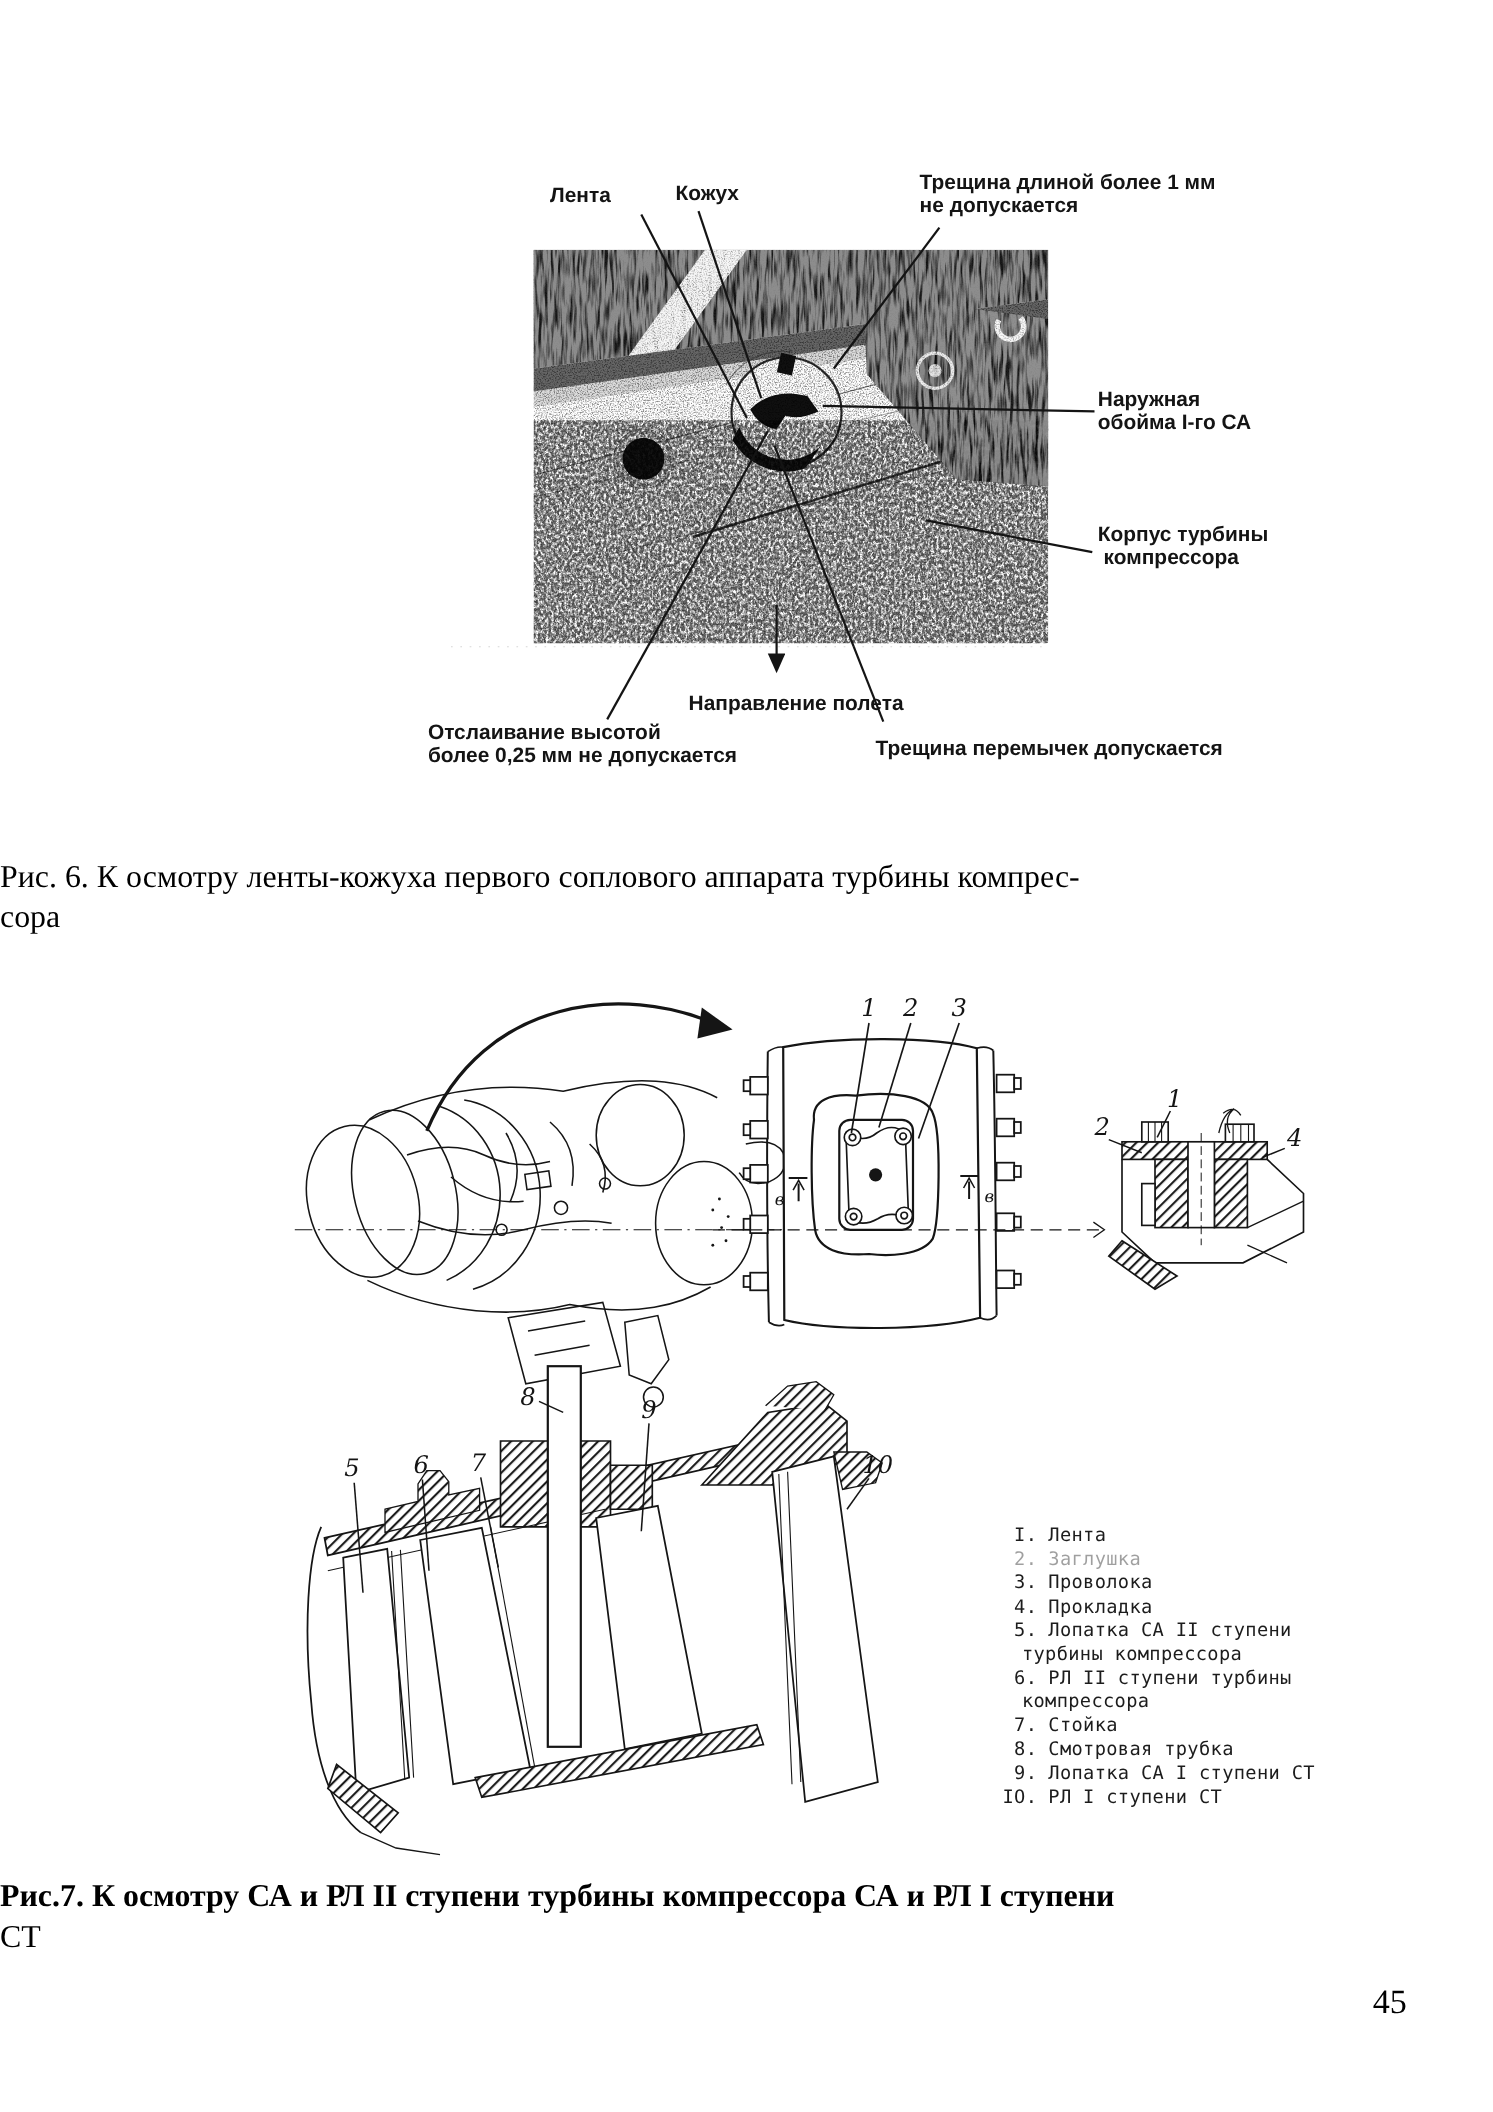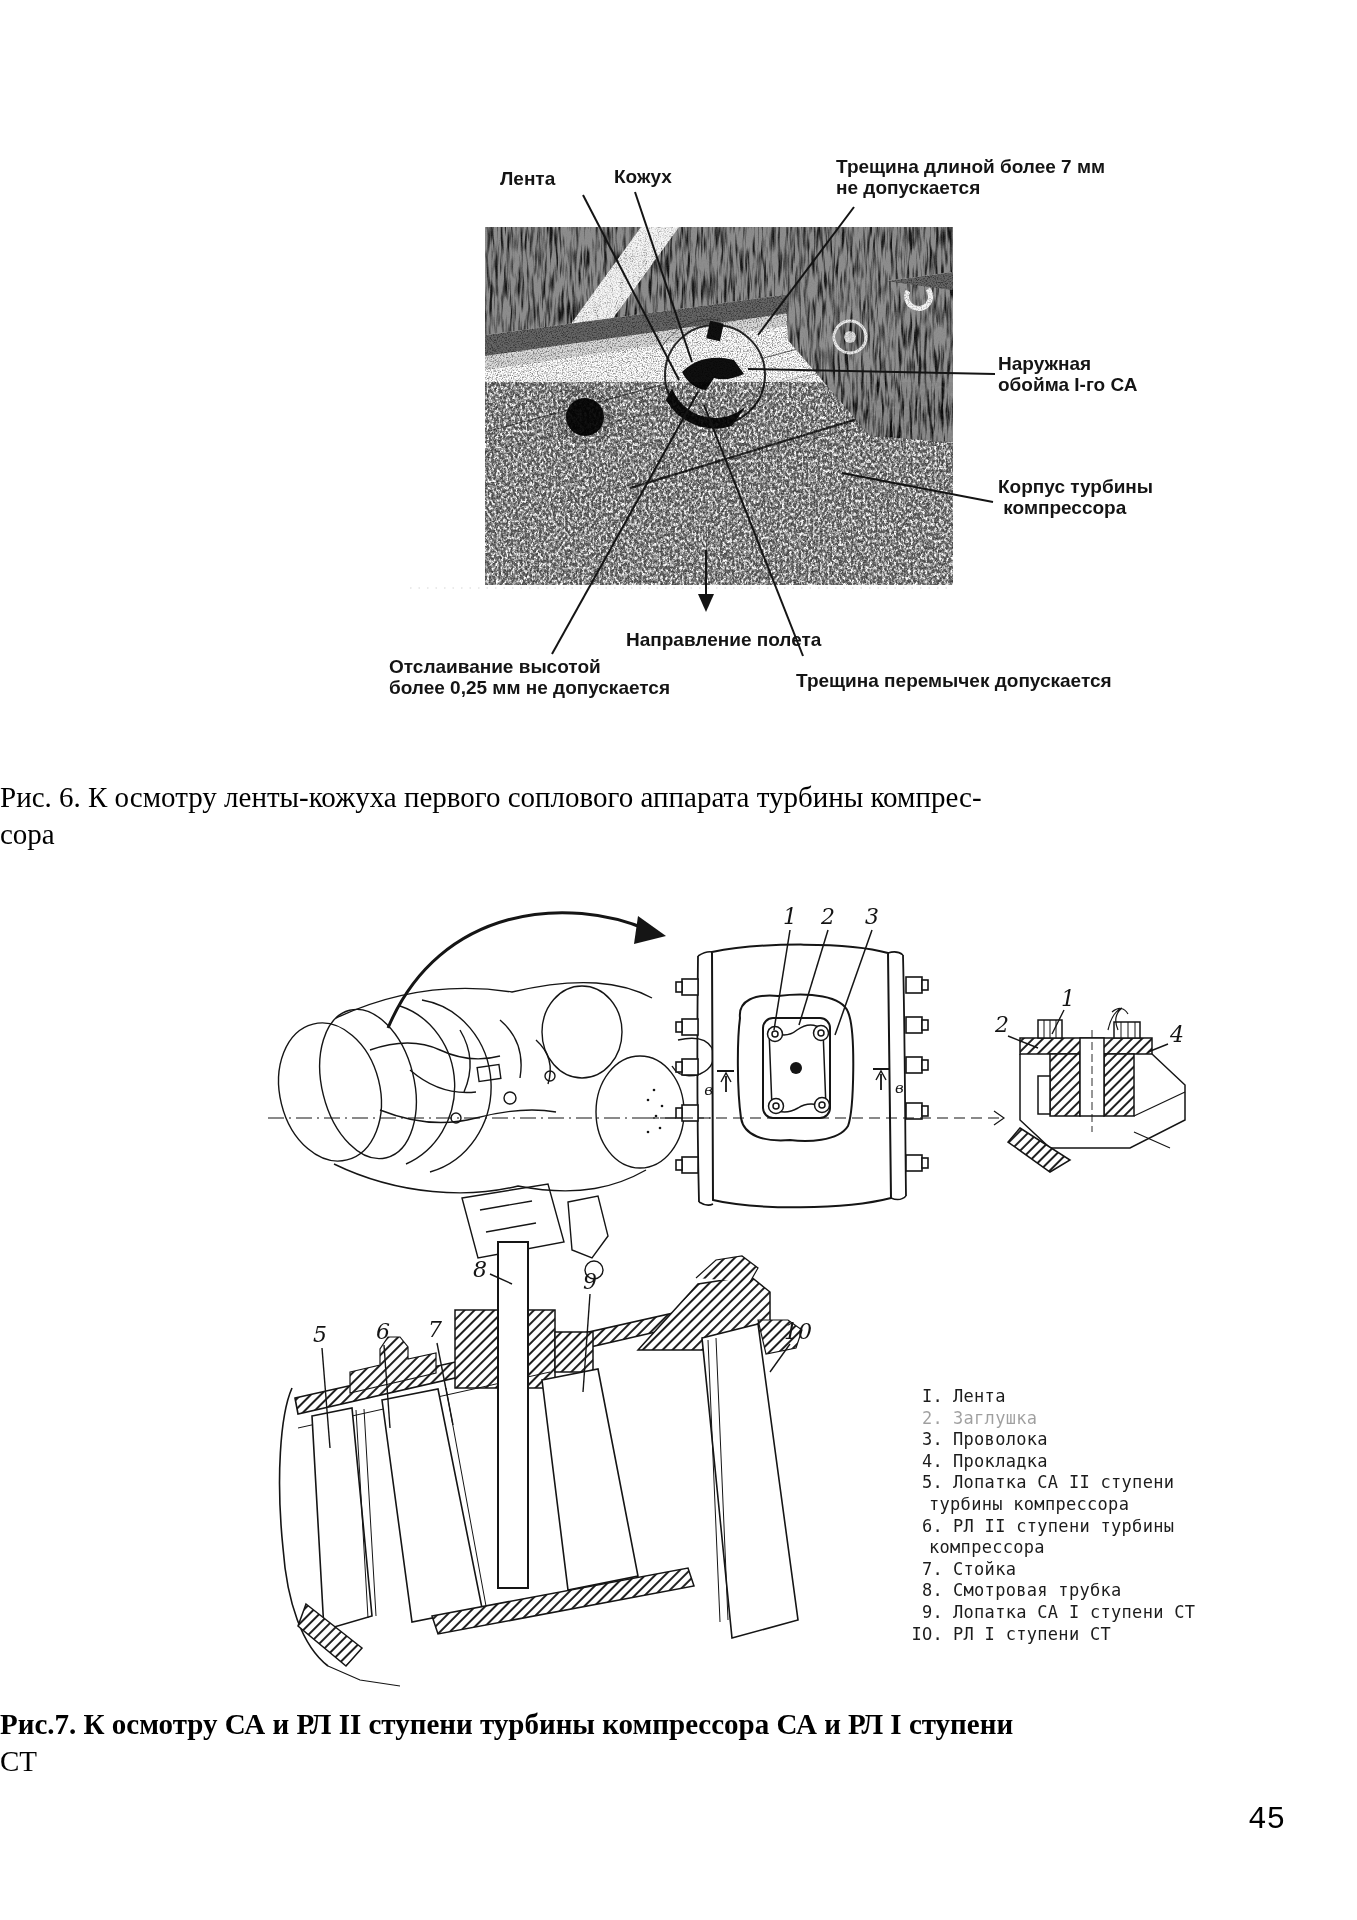--- a/index.html
+++ b/index.html
@@ -128,7 +128,7 @@
 
   <div class="f6label" style="left:170px;top:18px;width:82px;text-align:left;">Лента</div>
   <div class="f6label" style="left:284px;top:16px;">Кожух</div>
-  <div class="f6label" style="left:506px;top:6px;">Трещина длиной более 7 мм
+  <div class="f6label" style="left:506px;top:6px;">Трещина длиной более 1 мм
 не допускается</div>
   <div class="f6label" style="left:668px;top:203px;">Наружная
 обойма I-го СА</div>

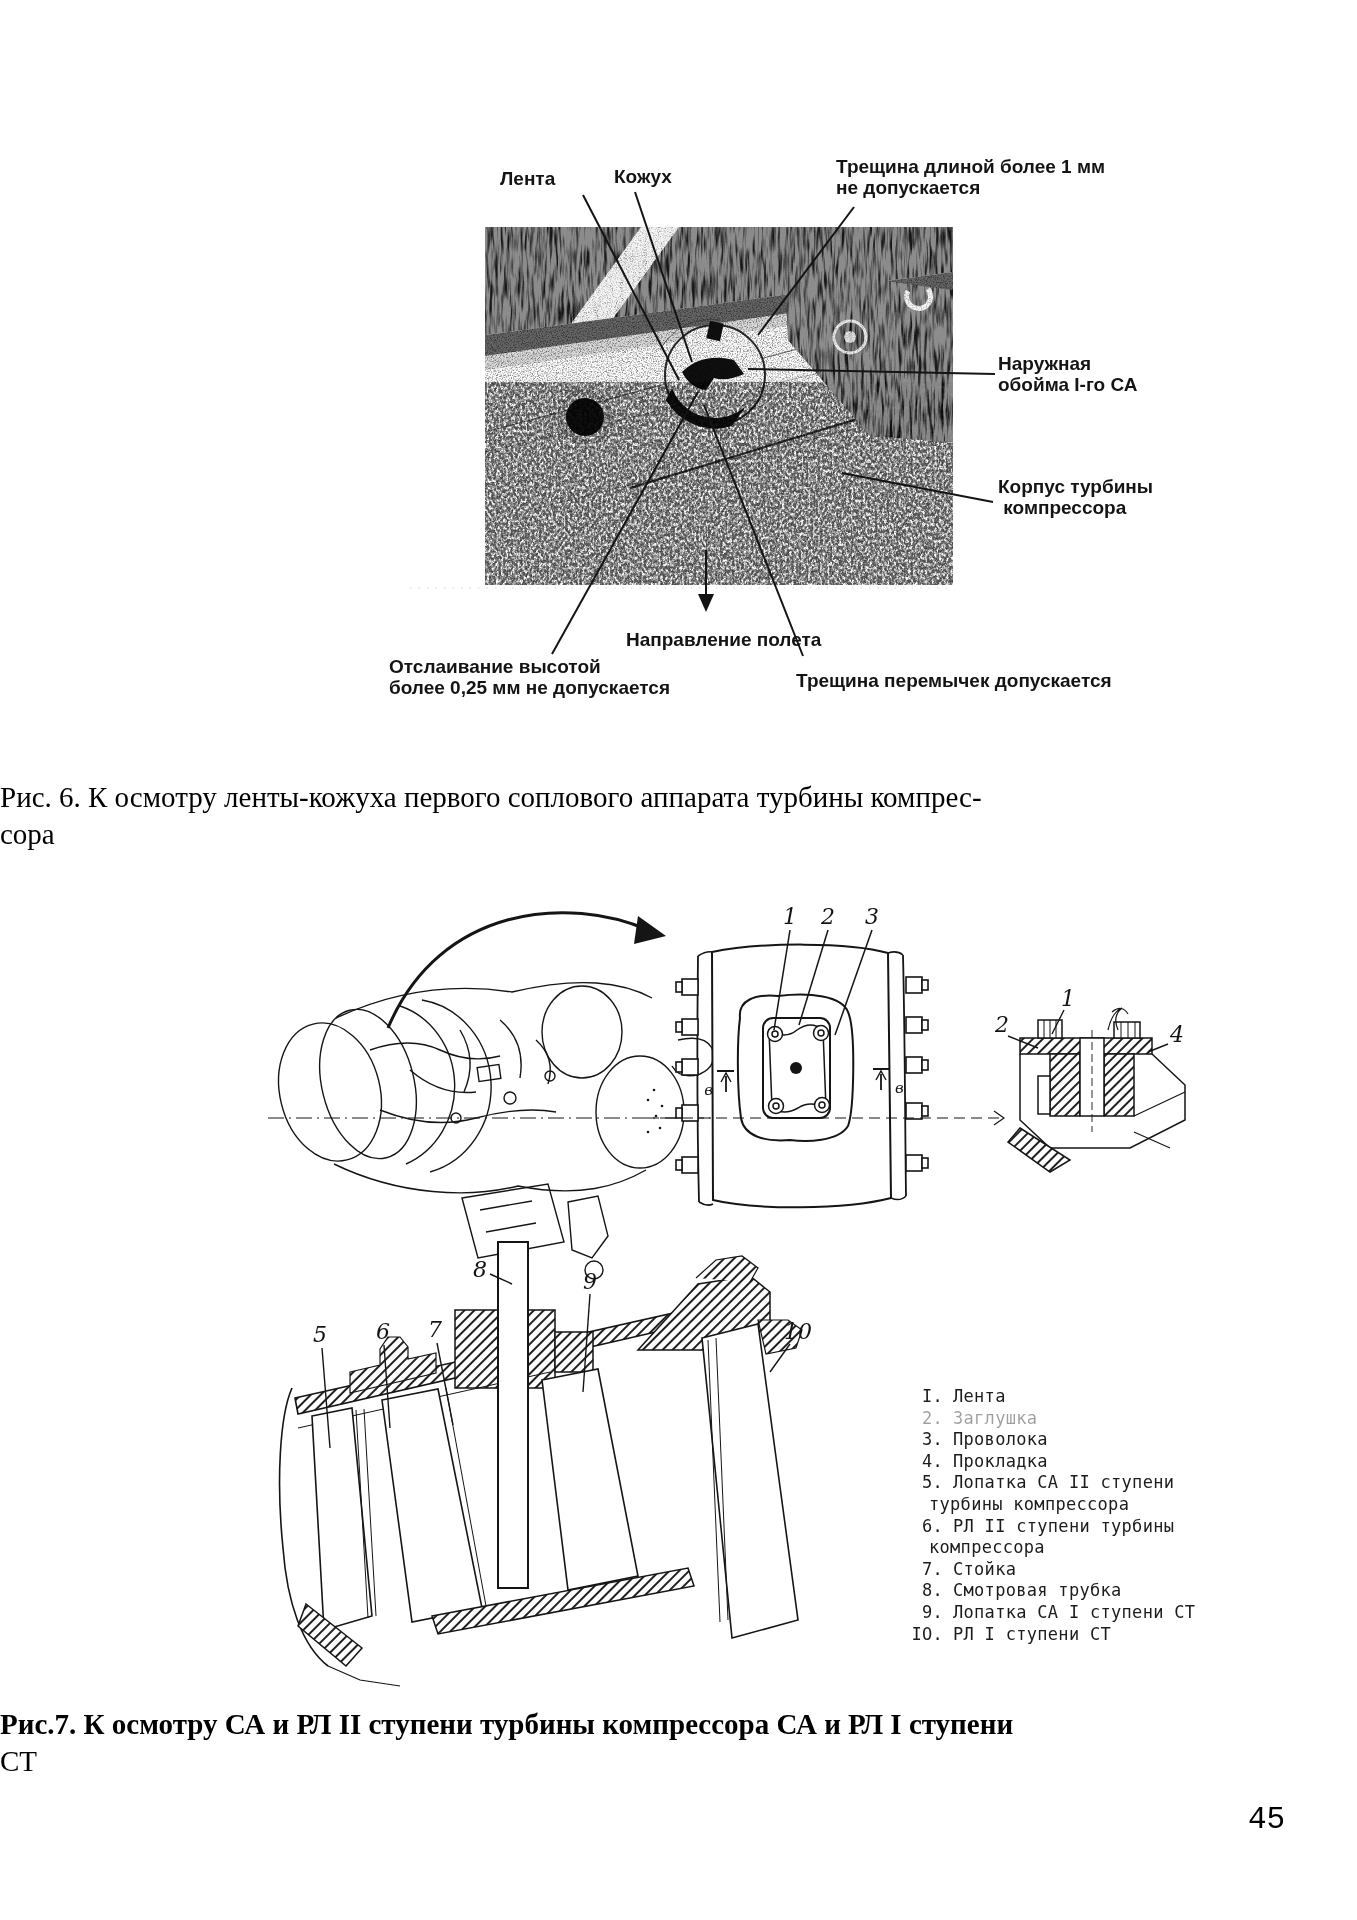--- a/index.html
+++ b/index.html
@@ -35,7 +35,7 @@
   .faded{opacity:.42;filter:blur(.4px);}
   
   #pagenum{
-    left:1248px;top:1802px;font-family:Liberation Mono, monospace;
+    left:1248px;top:1802px;font-family:Liberation Serif, serif;
     font-size:31px;color:#000;
   }
   svg text.callout{

